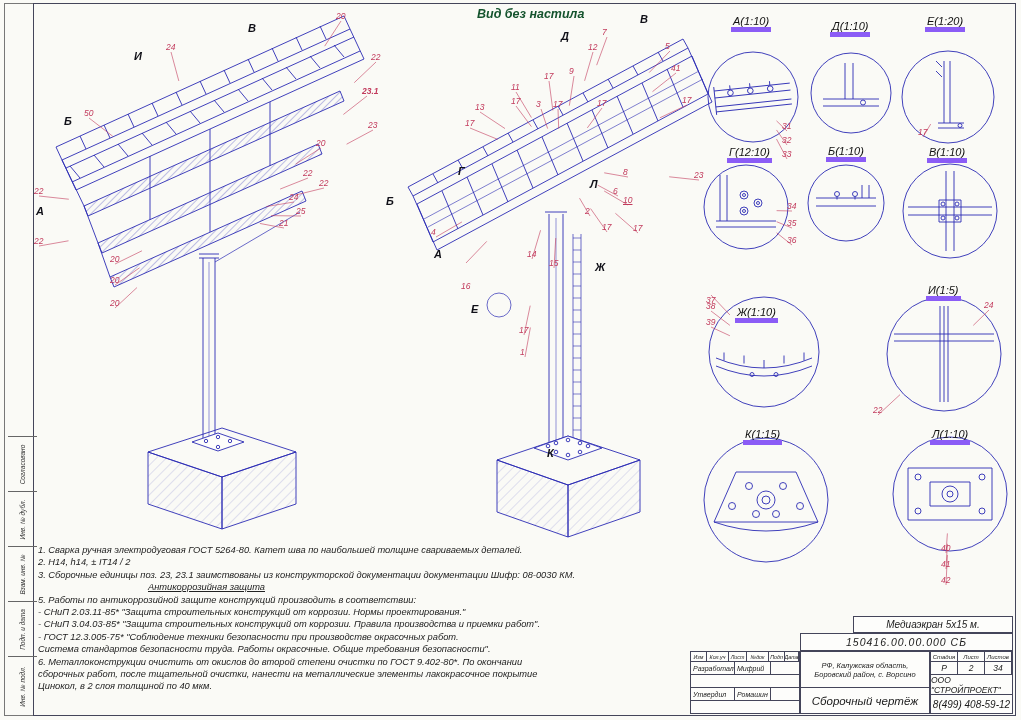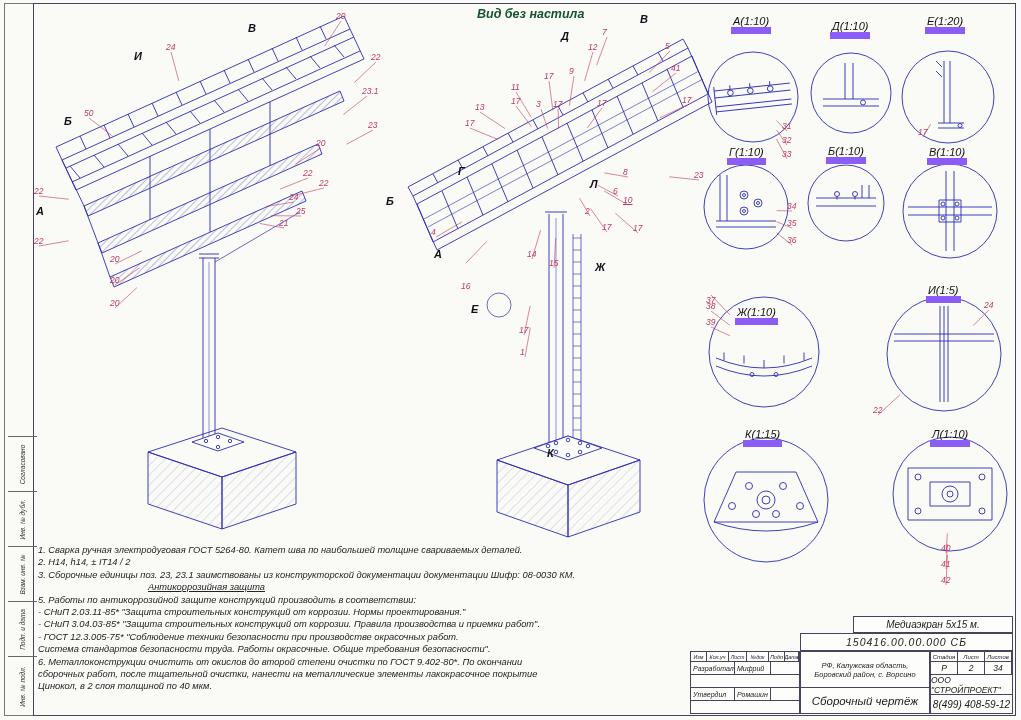--- a/index.html
+++ b/index.html
@@ -12,7 +12,7 @@
   .vcell span{transform:rotate(-90deg);white-space:nowrap;font-size:6.5px;font-style:italic;color:#333}
   svg.canvas{position:absolute;left:0;top:0;z-index:2}
   .view-title{position:absolute;left:477px;top:7px;font-size:12.5px;font-style:italic;font-weight:bold;color:#14532d;z-index:4}
-  .dlabel{position:absolute;font-size:11px;font-style:italic;color:#111;border-bottom:7px solid #8b5cf6;z-index:4;padding:0 2px}
+  .dlabel{position:absolute;font-size:11px;font-style:italic;color:#111;border-bottom:5px solid #8b5cf6;z-index:4;padding:0 2px}
   #callouts{position:absolute;inset:0;z-index:5}
   .co{position:absolute;font-size:8.5px;font-style:italic;color:#c23a5c;white-space:nowrap}
   .co.b{color:#101018;font-size:11px;font-weight:bold}

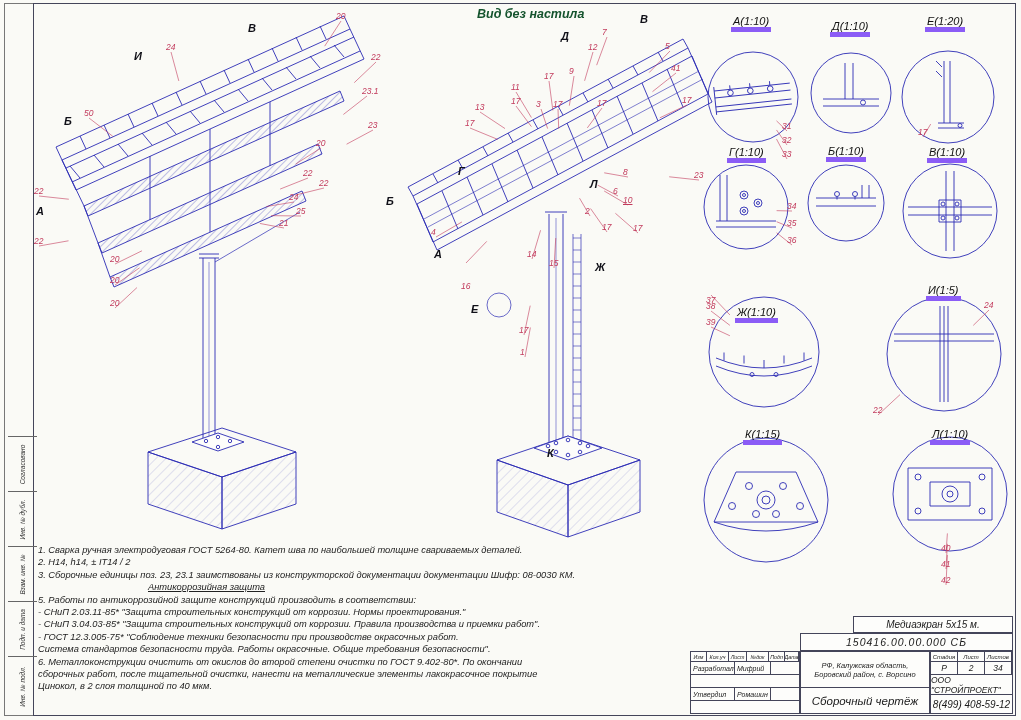--- a/index.html
+++ b/index.html
@@ -308,7 +308,7 @@
     <span class="co" style="left: 371px; top: 52px;">22</span>
     <span class="co" style="left: 166px; top: 42px;">24</span>
     <span class="co" style="left: 84px; top: 108px;">50</span>
-    <span class="co" style="left: 362px; top: 86px;">23.1</span>
+    <span class="co" style="left: 362px; top: 86px; font-weight: bold;">23.1</span>
     <span class="co" style="left: 368px; top: 120px;">23</span>
     <span class="co" style="left: 316px; top: 138px;">20</span>
     <span class="co" style="left: 303px; top: 168px;">22</span>

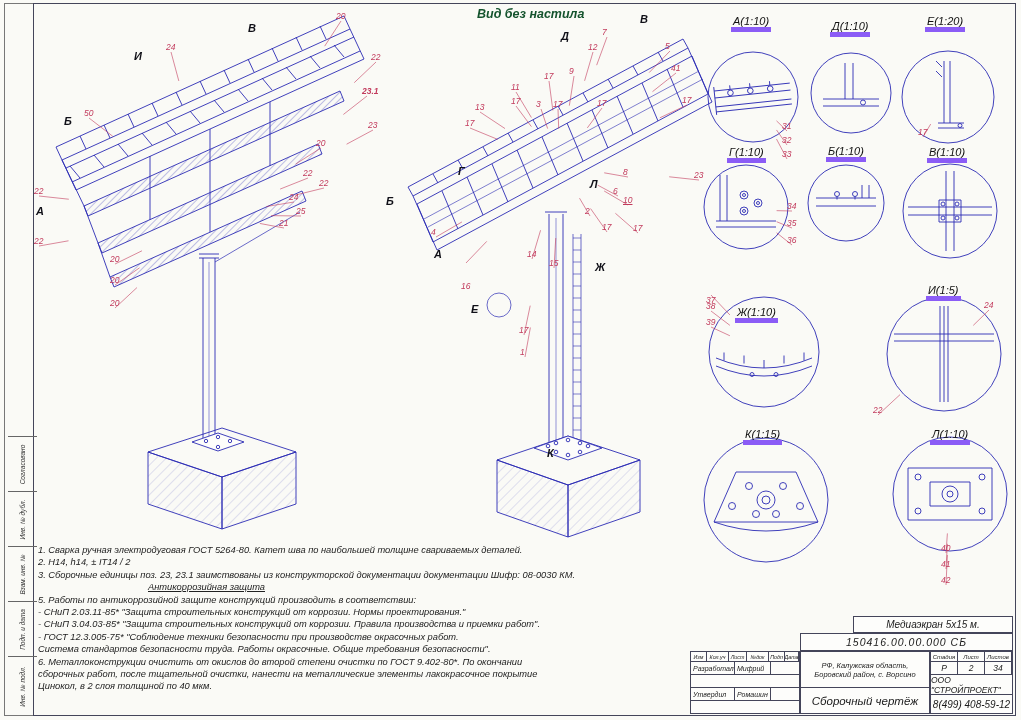--- a/index.html
+++ b/index.html
@@ -295,7 +295,7 @@
 <span class="dlabel" style="left:731px;top:15px">А(1:10)</span>
 <span class="dlabel" style="left:830px;top:20px">Д(1:10)</span>
 <span class="dlabel" style="left:925px;top:15px">Е(1:20)</span>
-<span class="dlabel" style="left:727px;top:146px">Г(1:10)</span>
+<span class="dlabel" style="left:727px;top:146px">Г(12:10)</span>
 <span class="dlabel" style="left:826px;top:145px">Б(1:10)</span>
 <span class="dlabel" style="left:927px;top:146px">В(1:10)</span>
 <span class="dlabel" style="left:735px;top:306px">Ж(1:10)</span>

